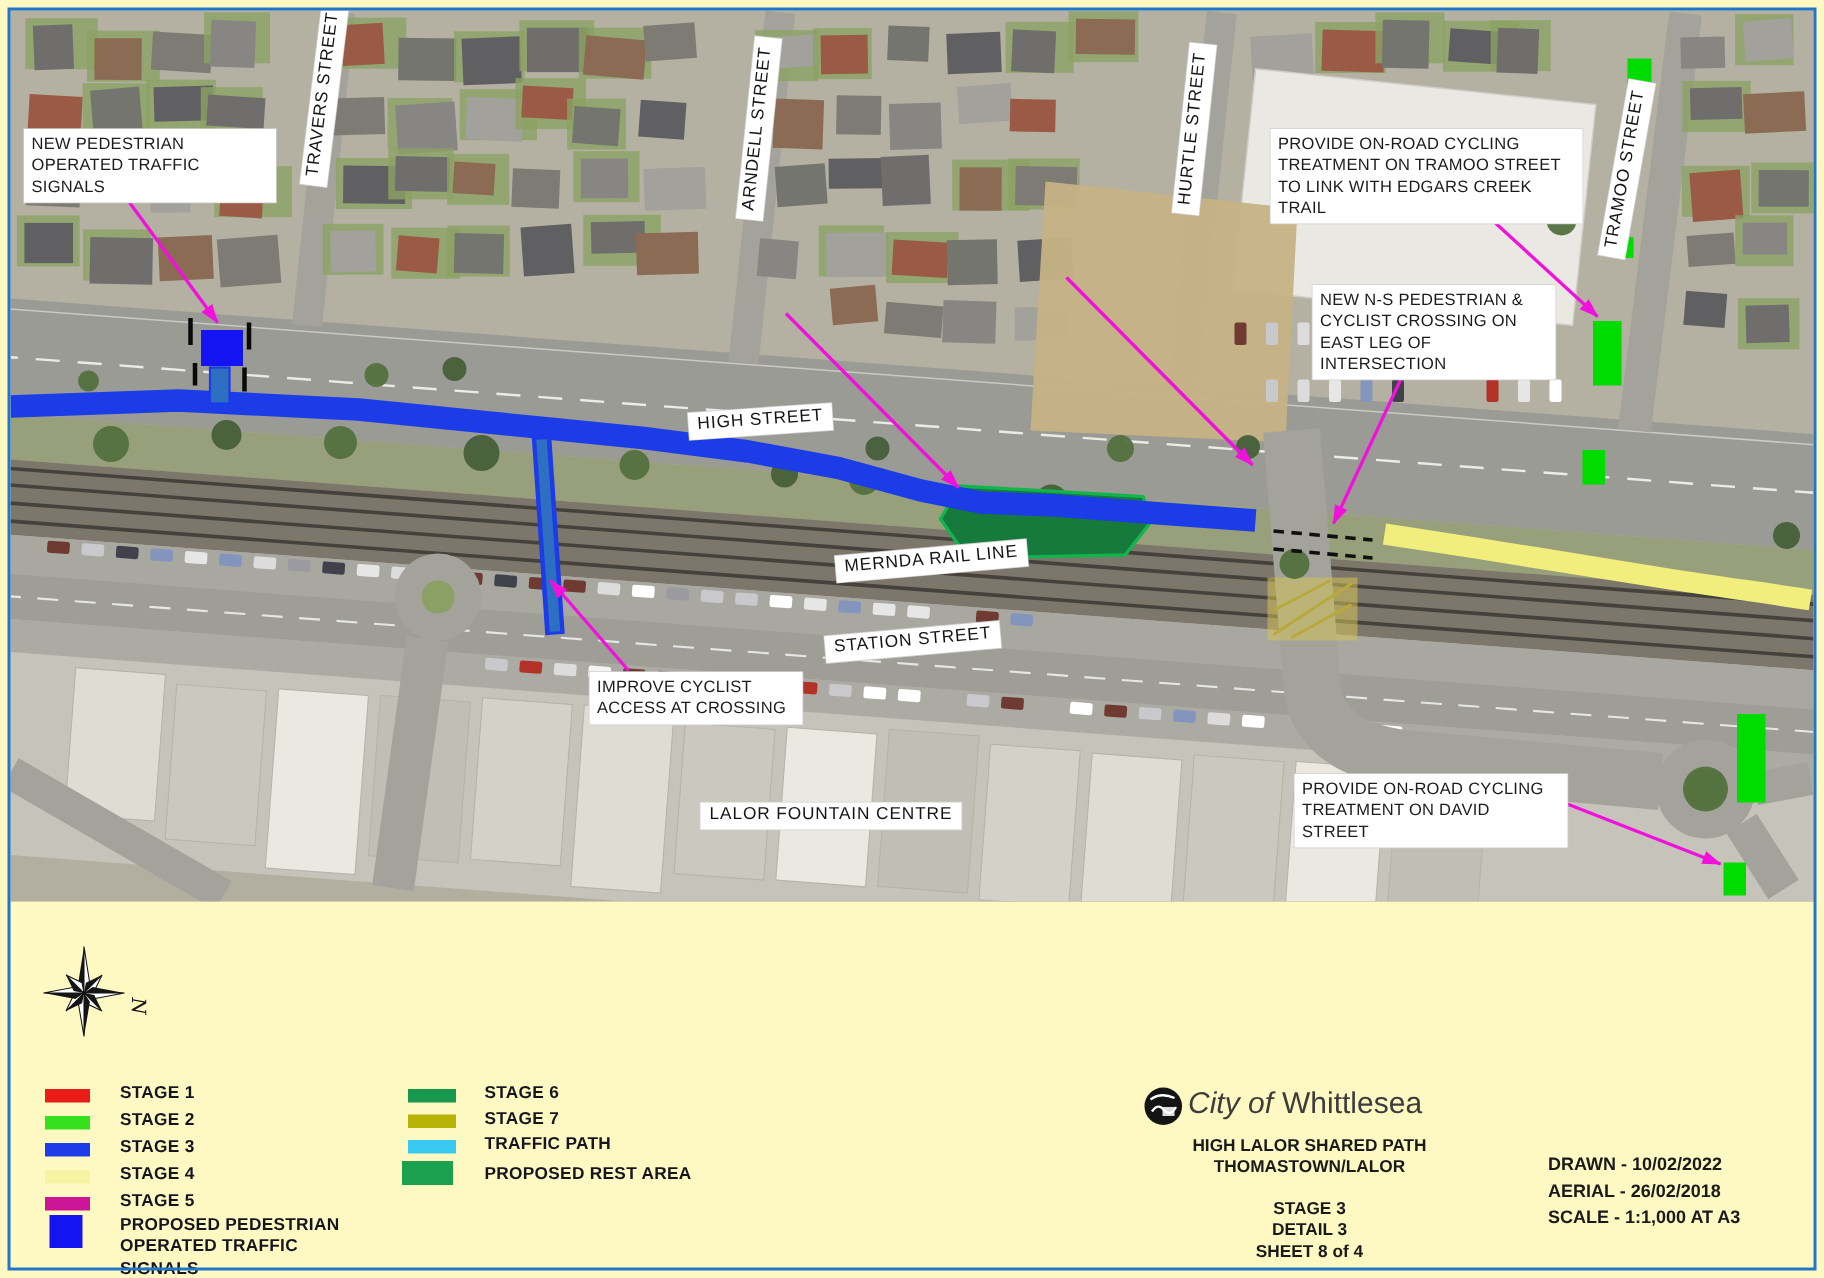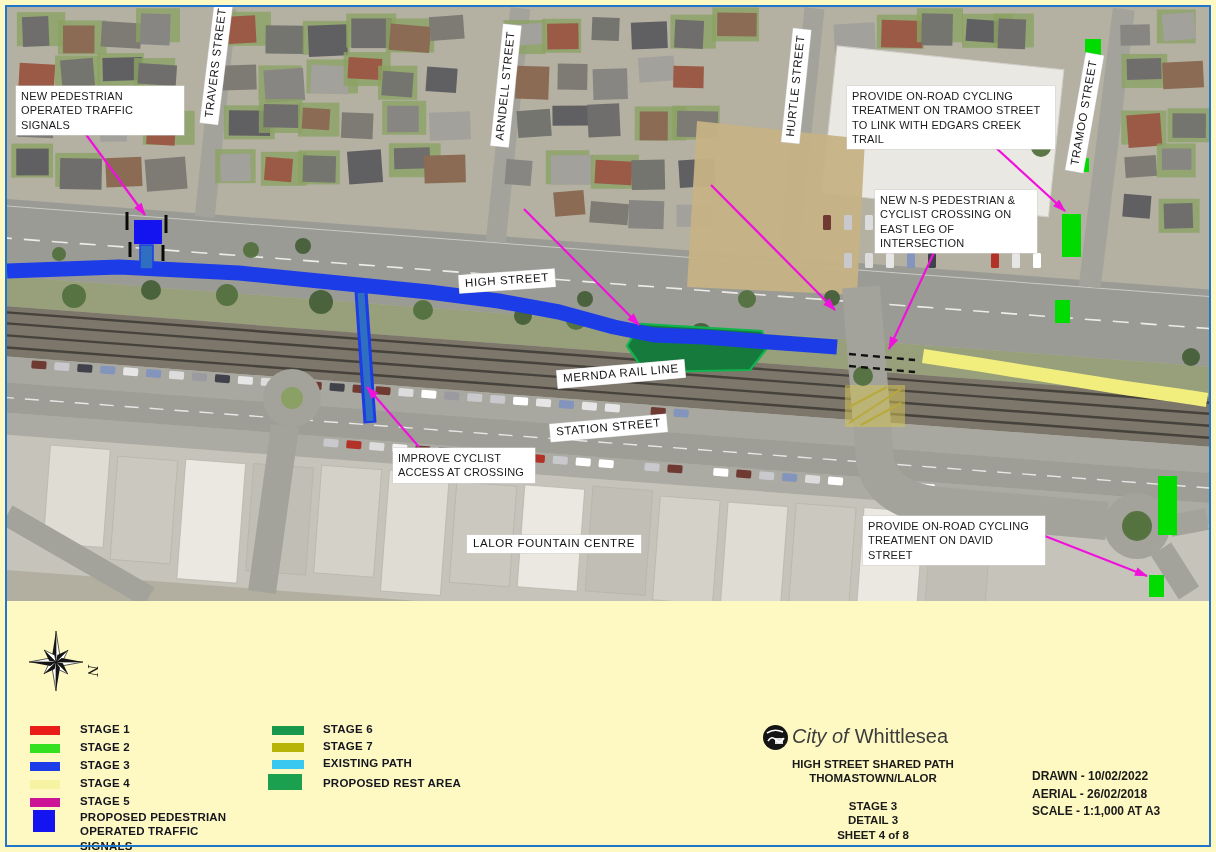--- a/index.html
+++ b/index.html
@@ -444,7 +444,7 @@
     <div class="legend-swatch" style="left: 272px; top: 743px; width: 32px; height: 9px; background-color: rgb(183, 180, 7);"></div>
     <div class="legend-label" style="left:323px;top:739px">STAGE 7</div>
     <div class="legend-swatch" style="left: 272px; top: 760px; width: 32px; height: 9px; background-color: rgb(56, 200, 240);"></div>
-    <div class="legend-label" style="left:323px;top:756px">EXISTING PATH</div>
+    <div class="legend-label" style="left:323px;top:756px">TRAFFIC PATH</div>
     <div class="legend-swatch" style="left: 268px; top: 774px; width: 34px; height: 16px; background-color: rgb(26, 160, 78);"></div>
     <div class="legend-label" style="left:323px;top:776px">PROPOSED REST AREA</div>
   </div>

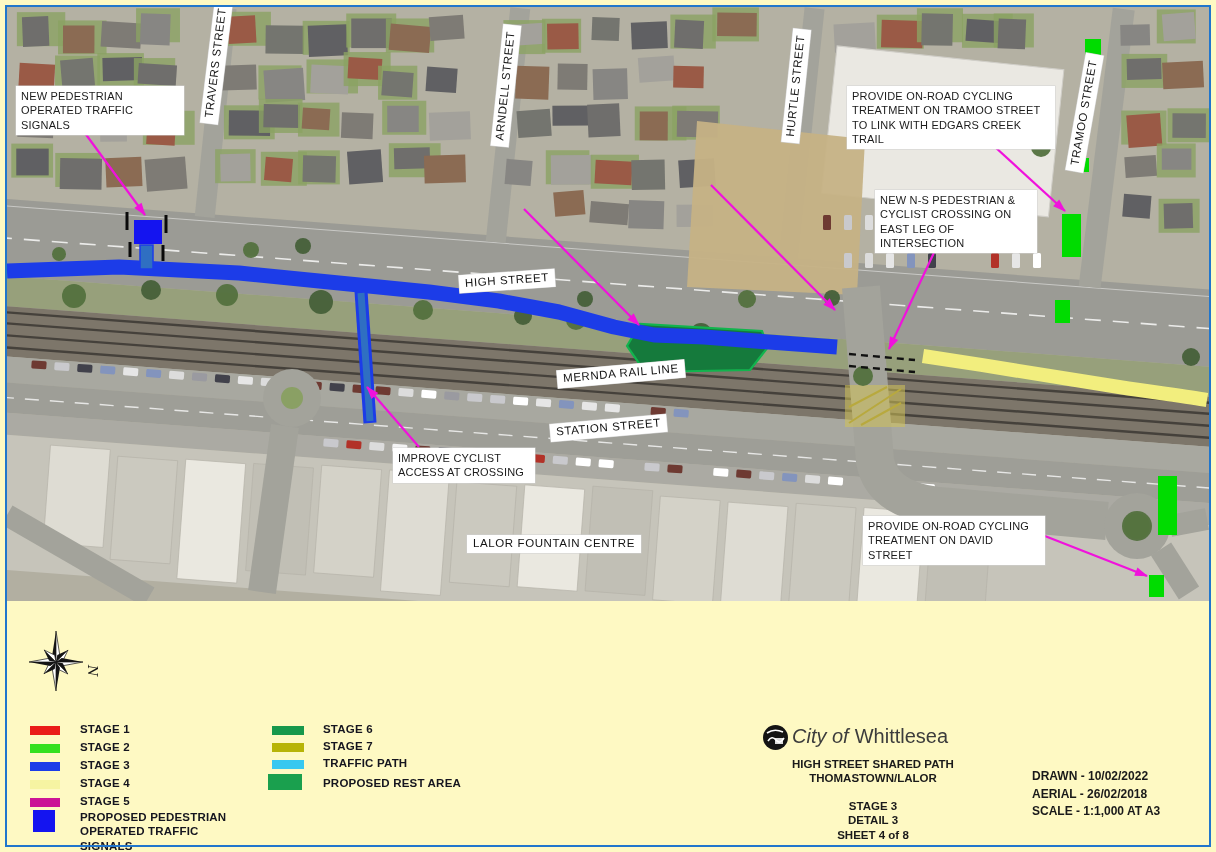--- a/index.html
+++ b/index.html
@@ -460,7 +460,7 @@
       <span class="cityof">City of</span><span>Whittlesea</span>
     </div>
     <div id="project-block">
-      <div class="tb" style="position:static">HIGH STREET SHARED PATH</div>
+      <div class="tb" style="position:static">HIGH LALOR SHARED PATH</div>
       <div class="tb" style="position:static">THOMASTOWN/LALOR</div>
       <div class="gap"></div>
       <div class="tb" style="position:static">STAGE 3</div>

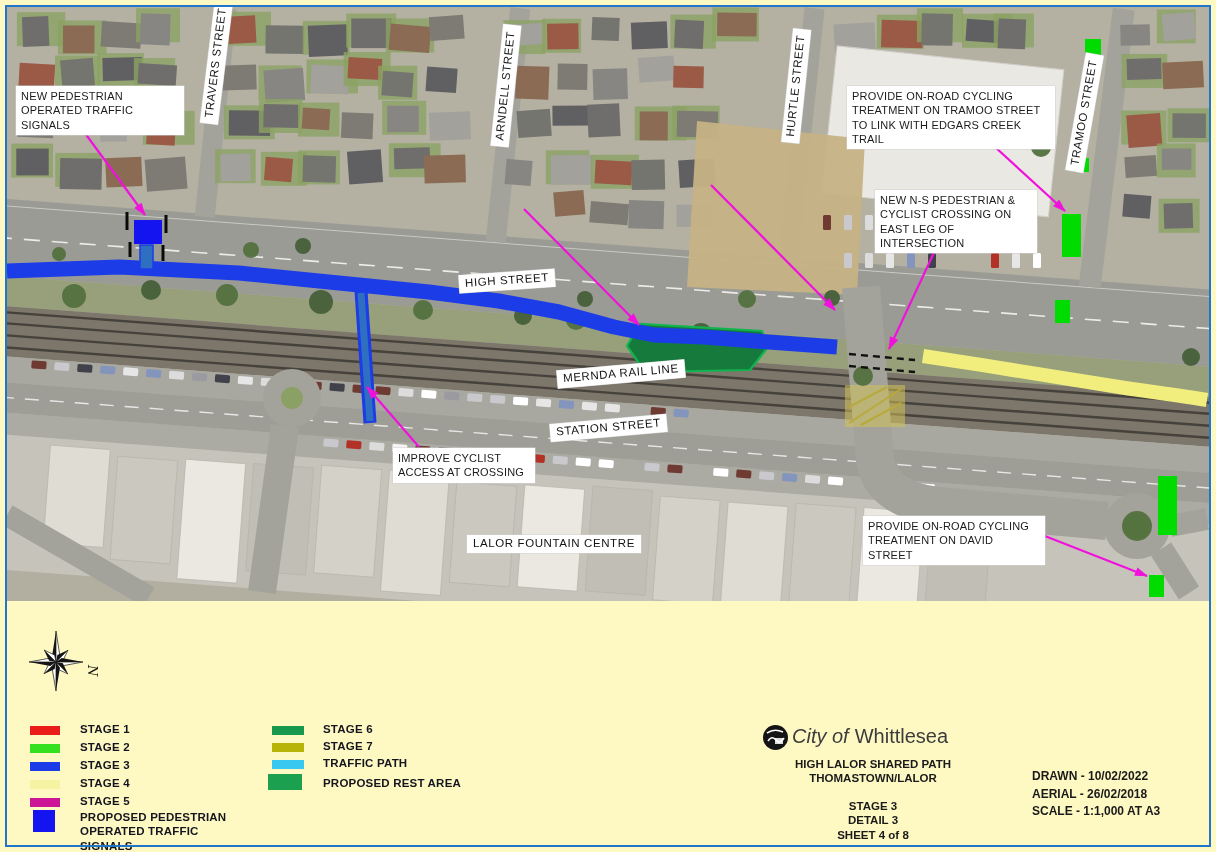--- a/index.html
+++ b/index.html
@@ -465,7 +465,7 @@
       <div class="gap"></div>
       <div class="tb" style="position:static">STAGE 3</div>
       <div class="tb" style="position:static">DETAIL 3</div>
-      <div class="tb" style="position:static">SHEET 4 of 8</div>
+      <div class="tb" style="position:static">SHEET 8 of 4</div>
     </div>
     <div id="dates">
       <div>DRAWN - 10/02/2022</div>

